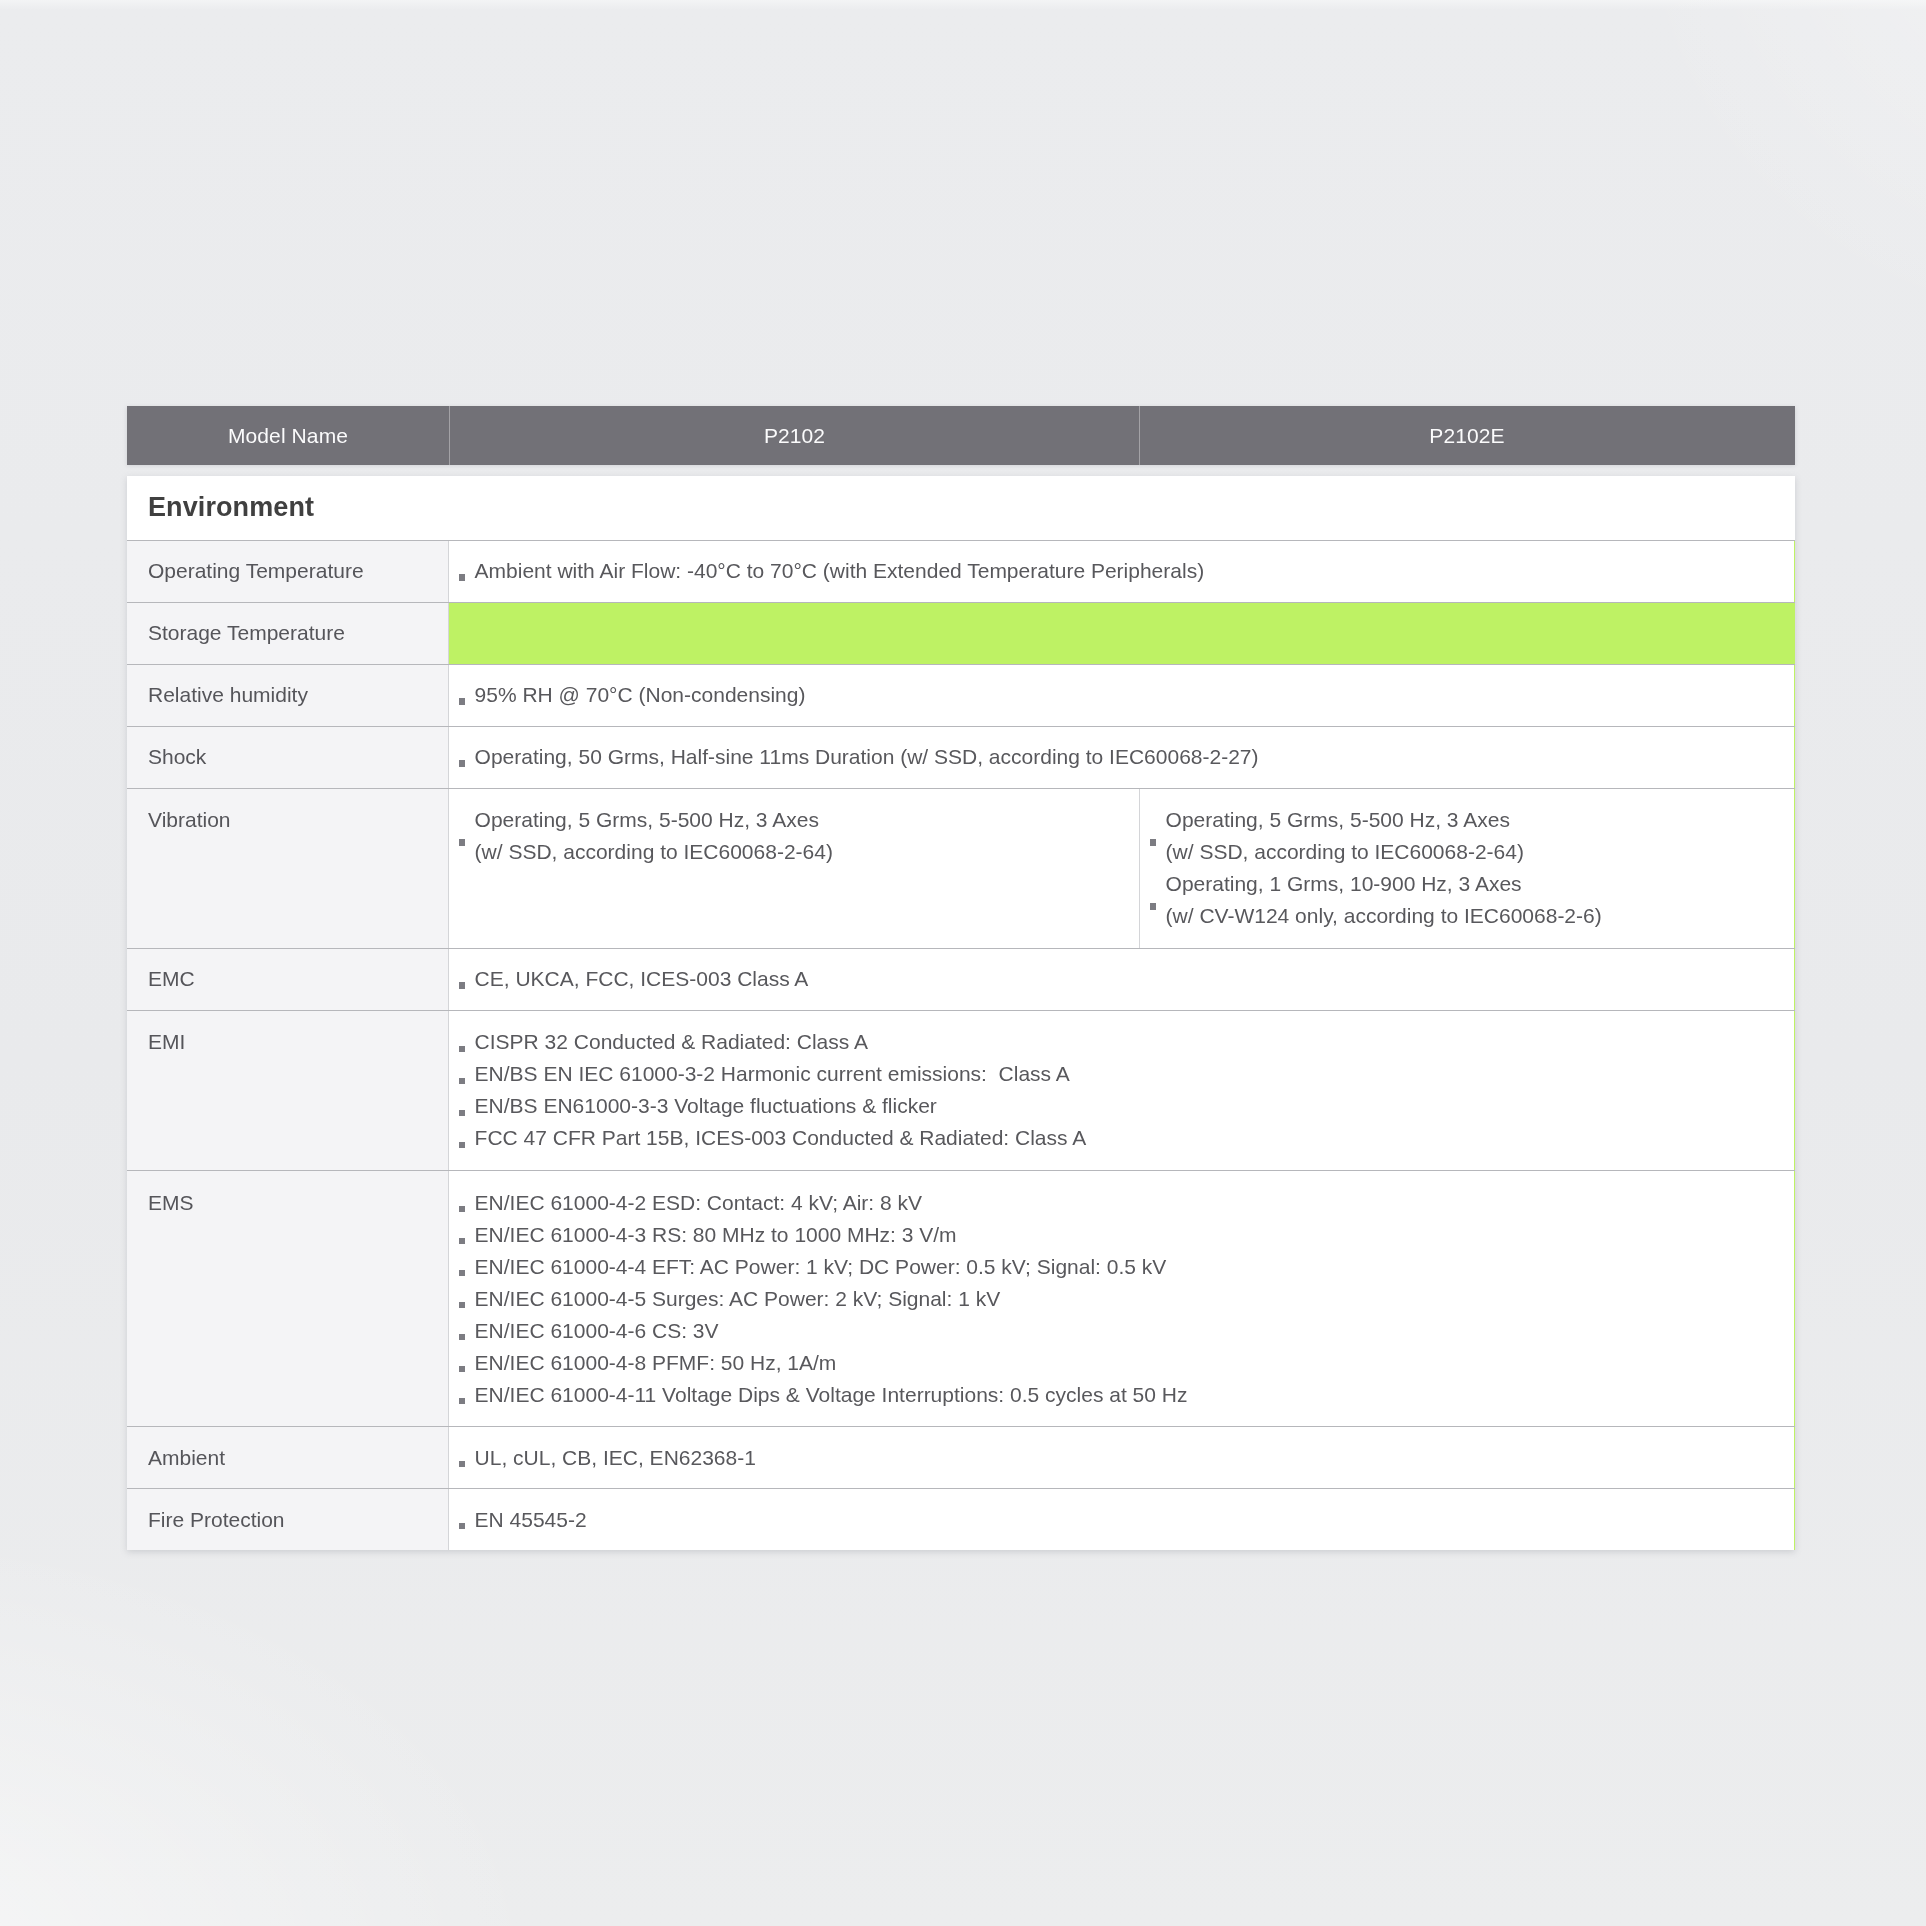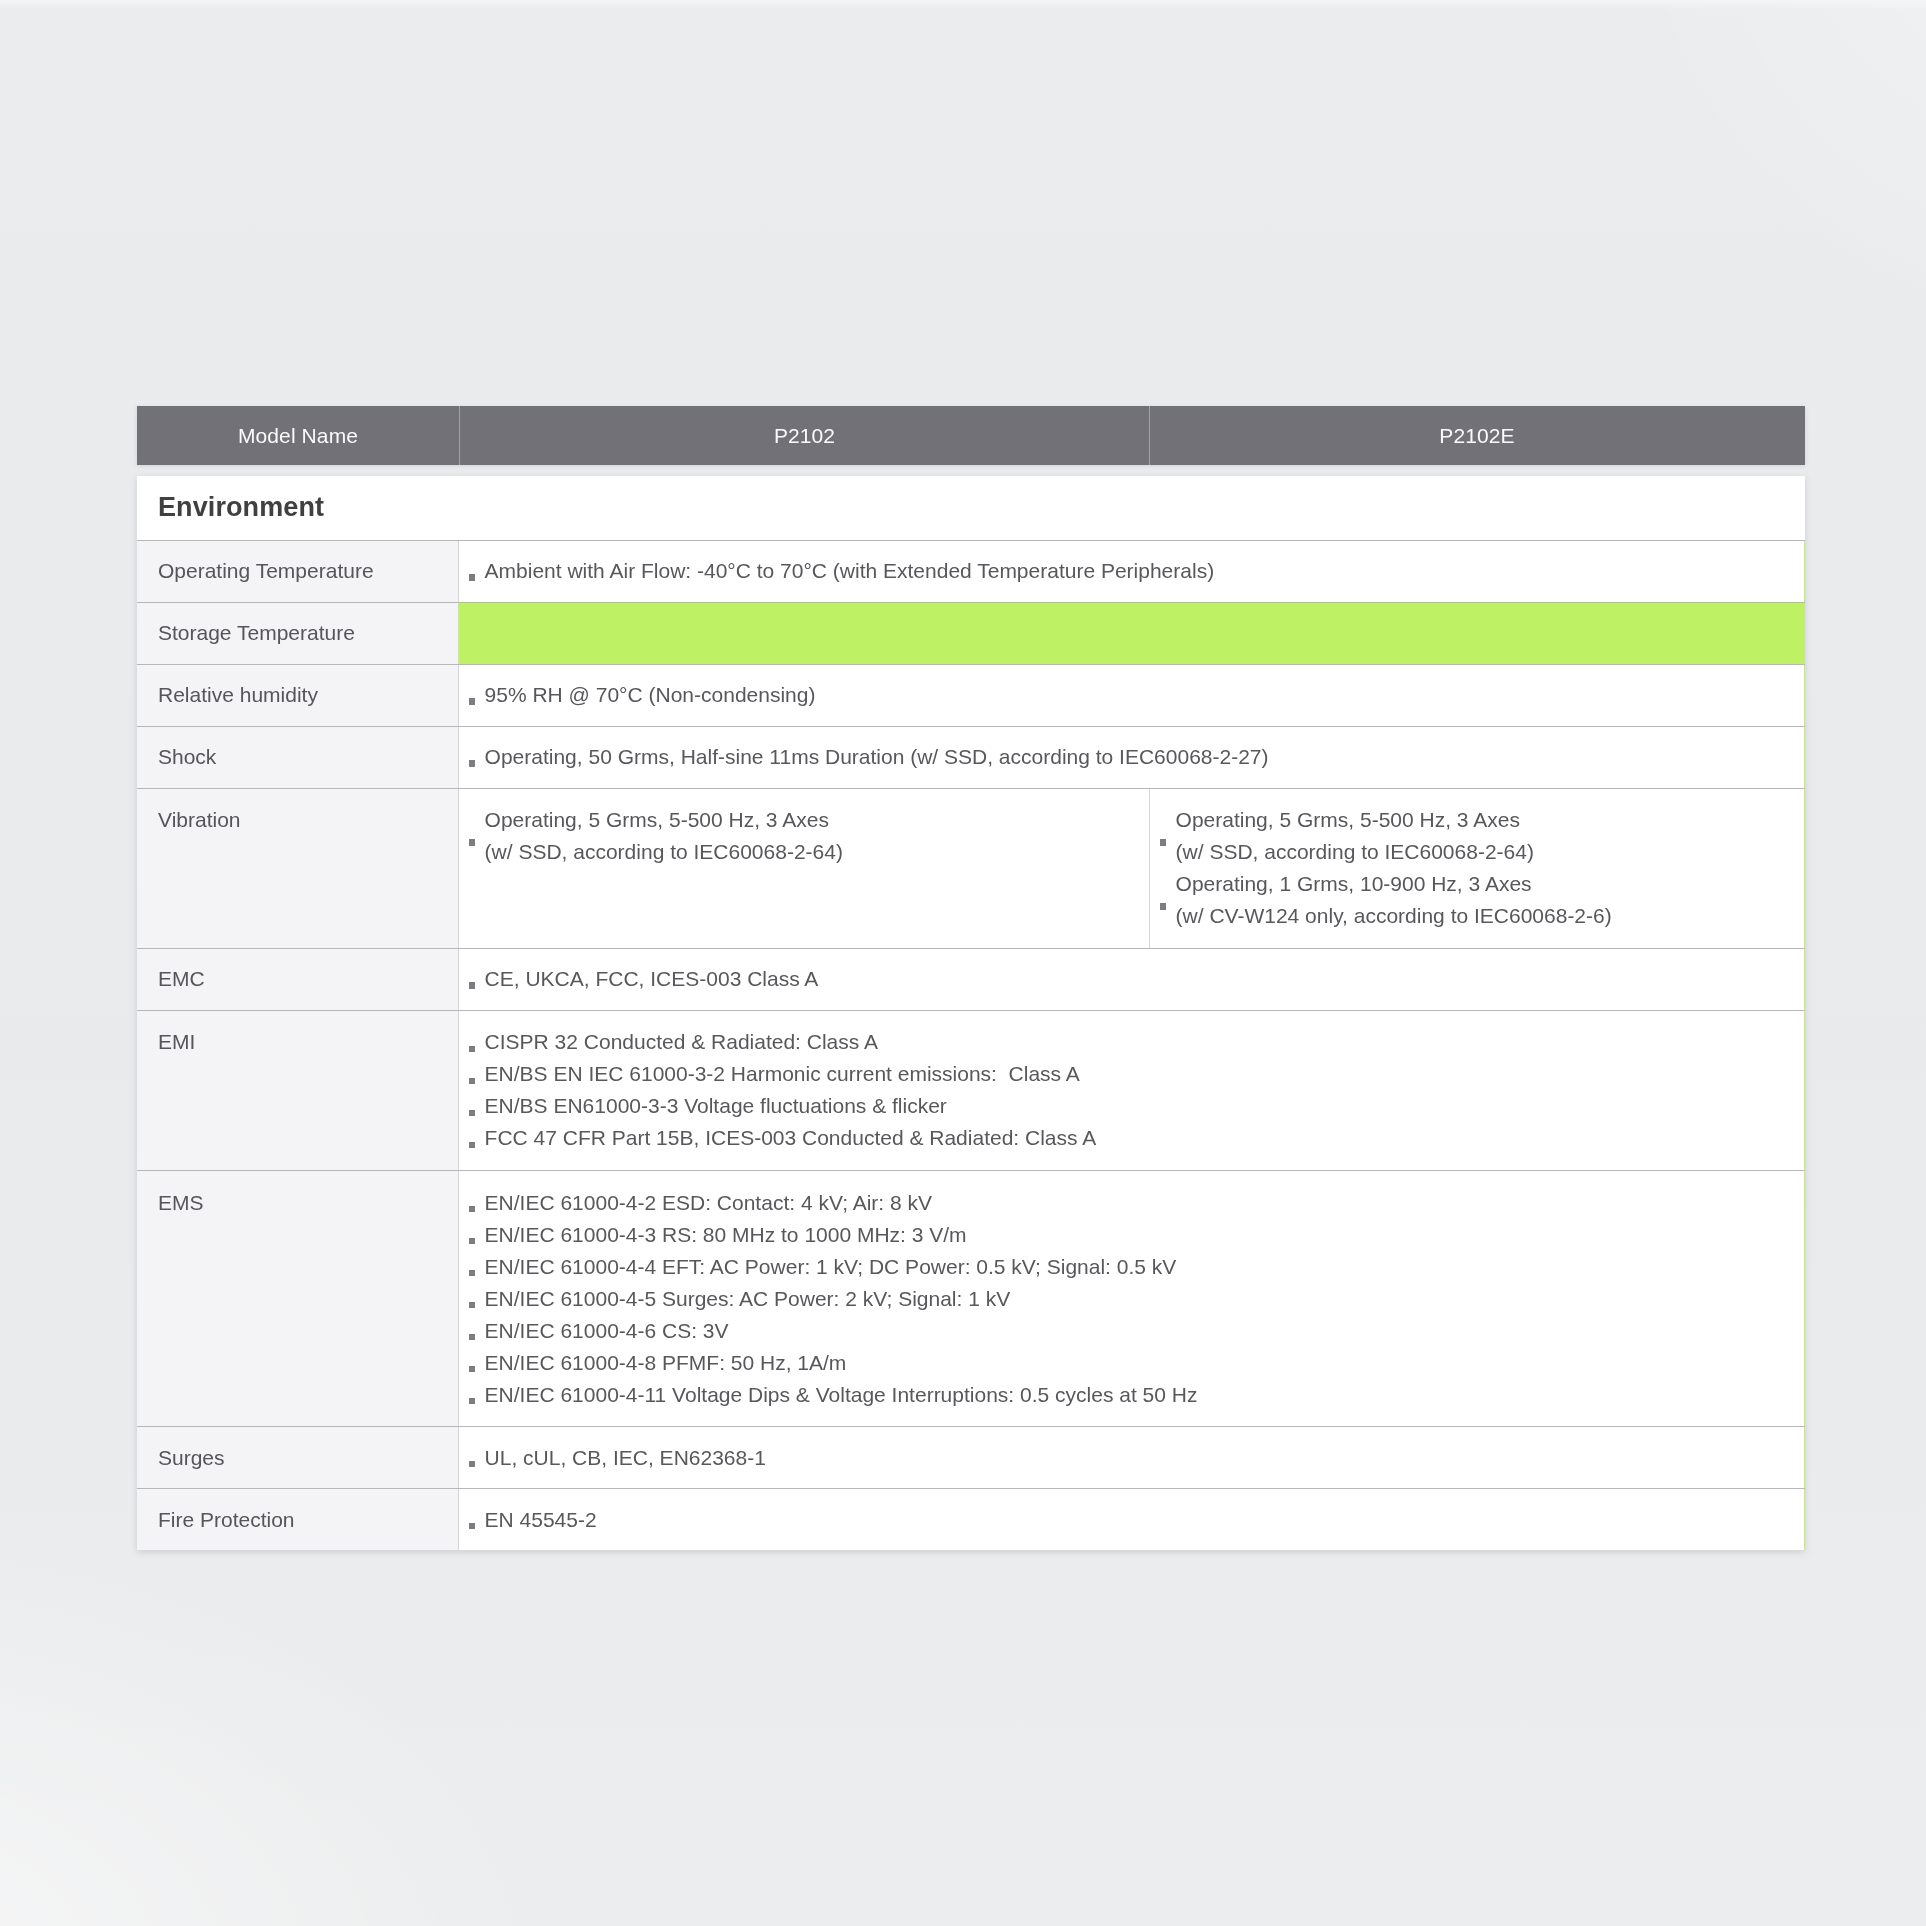--- a/index.html
+++ b/index.html
@@ -13,7 +13,7 @@
     position:relative;
     overflow:hidden;
   }
-  .page { position:absolute; inset:0;margin-left:10px; }
+  .page { position:absolute; inset:0; }
 
   .spec-table { position:absolute; left:127px; top:406px; width:1668px; }
 

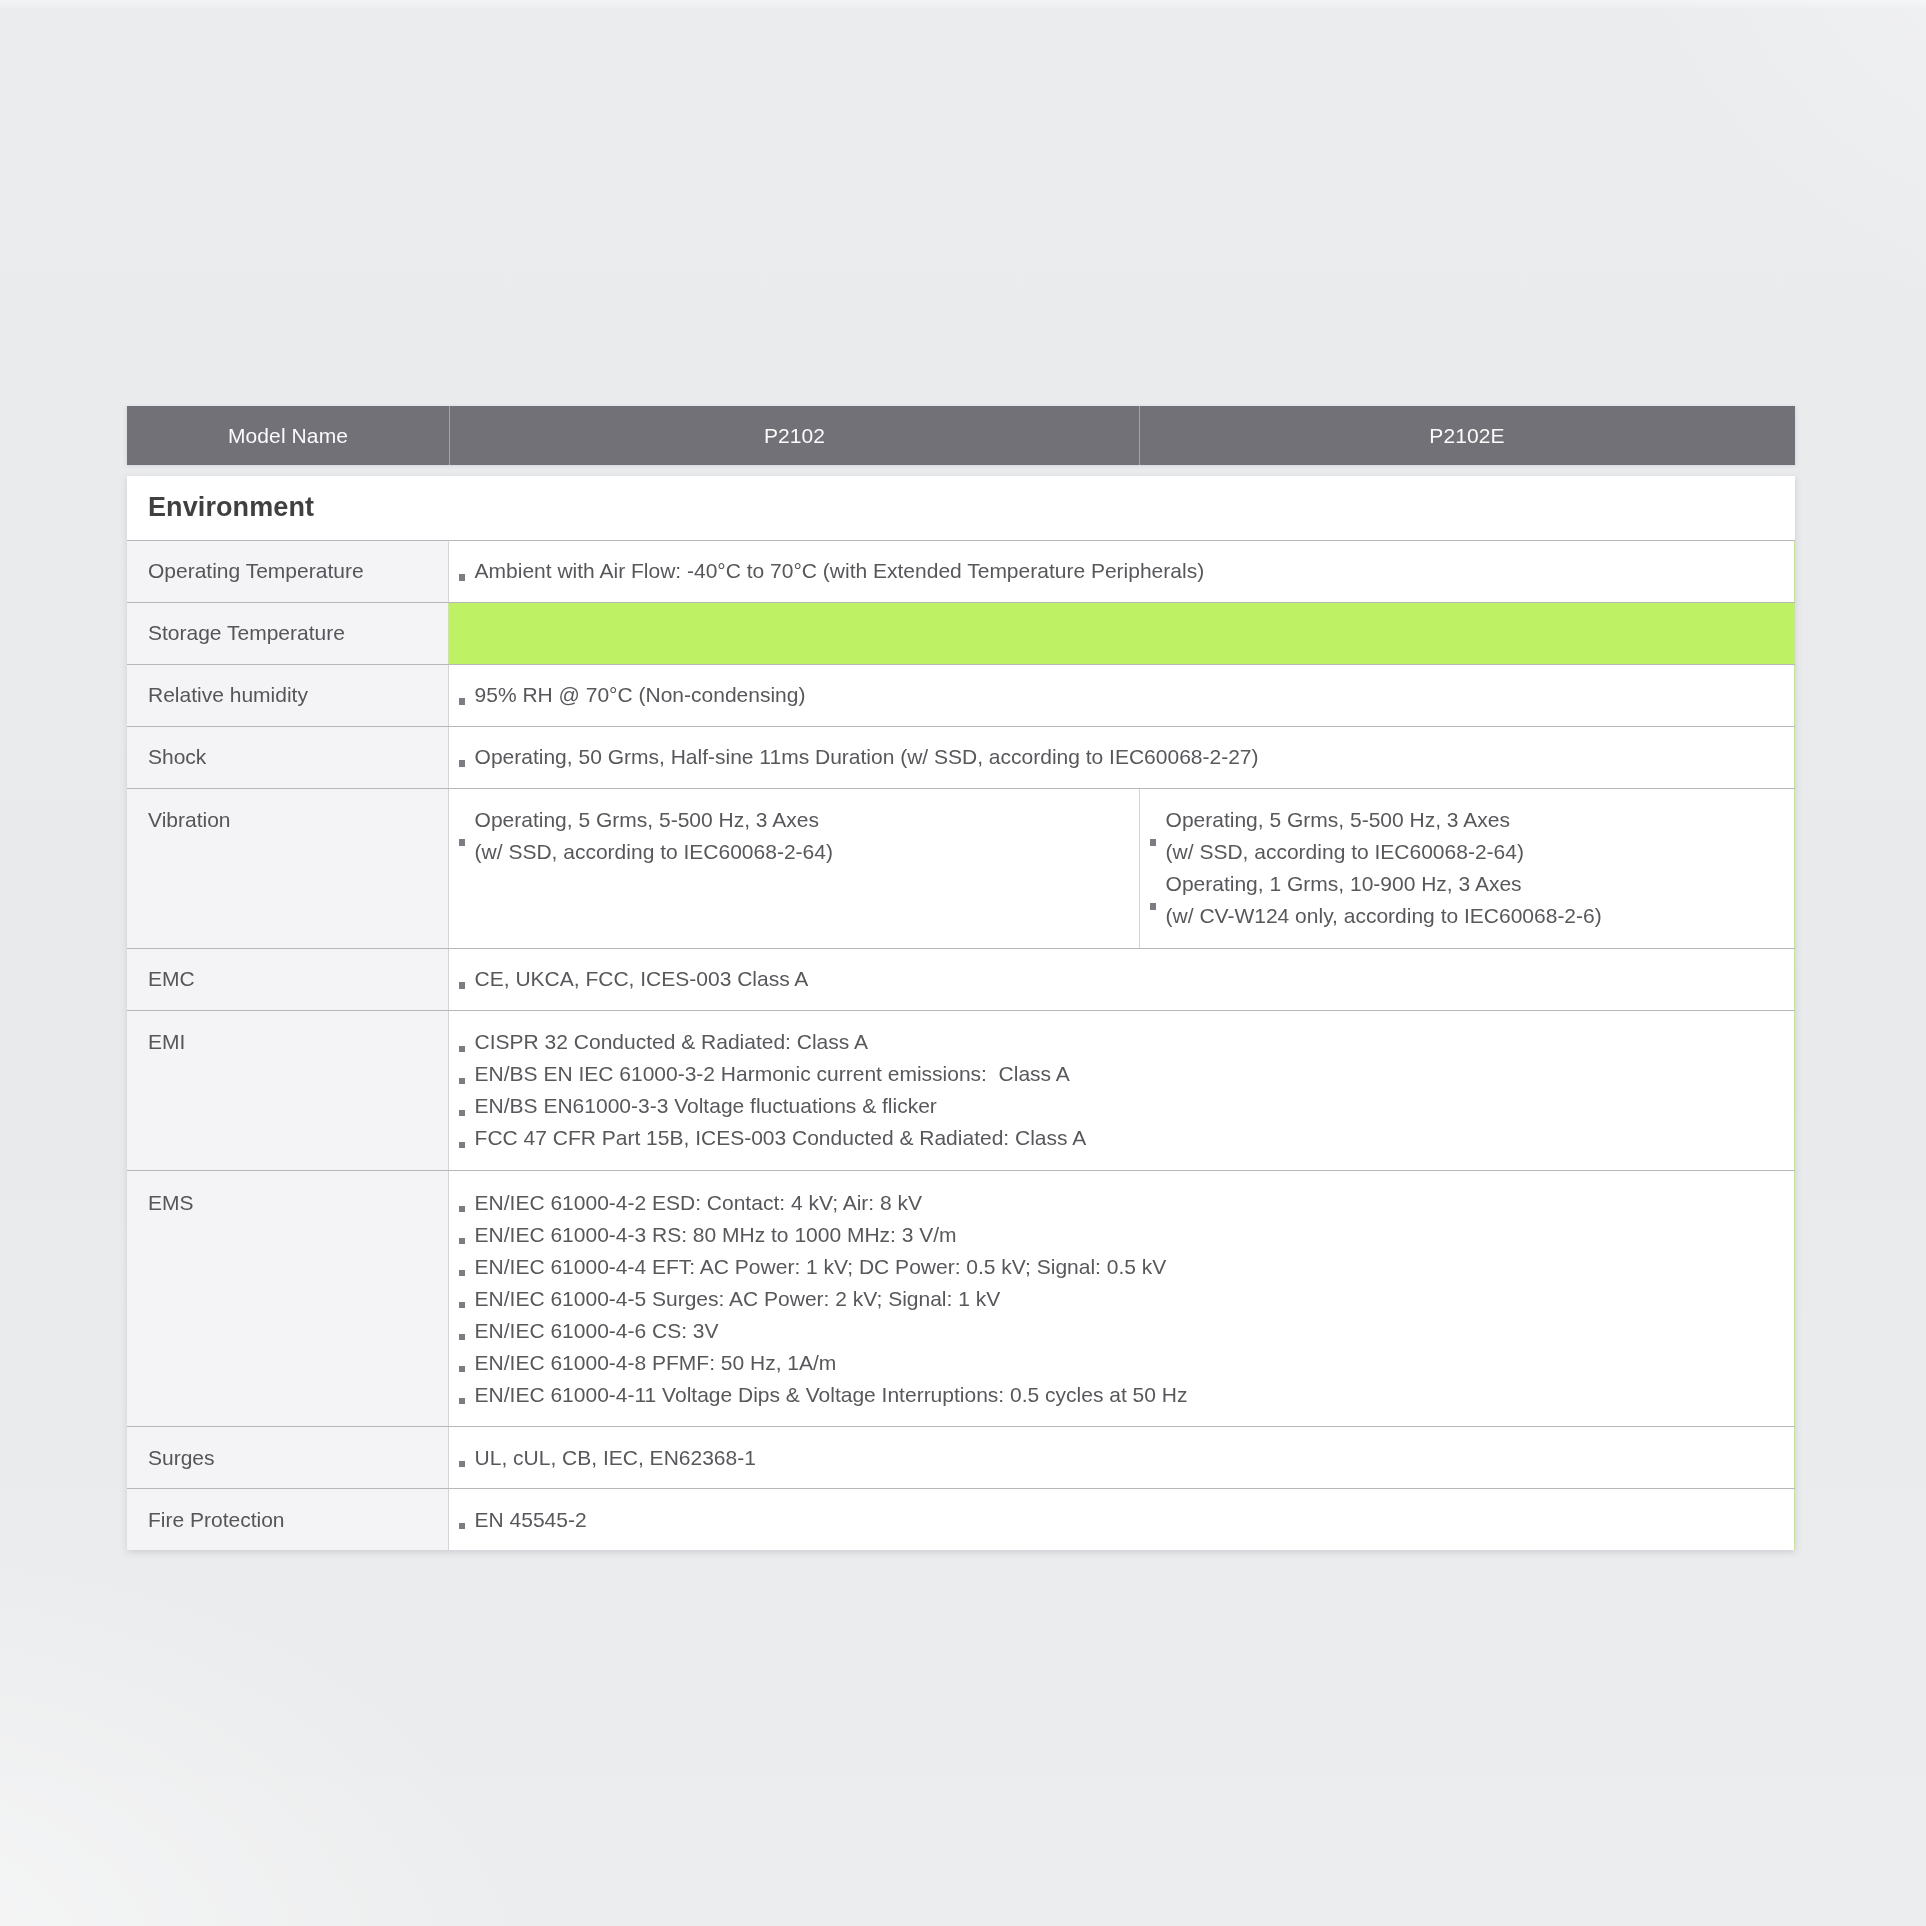--- a/index.html
+++ b/index.html
@@ -207,7 +207,7 @@
             </div>
           </div>
           <div class="row">
-            <div class="cell label-cell">Surges</div>
+            <div class="cell label-cell">Ambient</div>
             <div class="cell value-cell span2">
               <div class="item">
                 <span class="bullet"></span>

